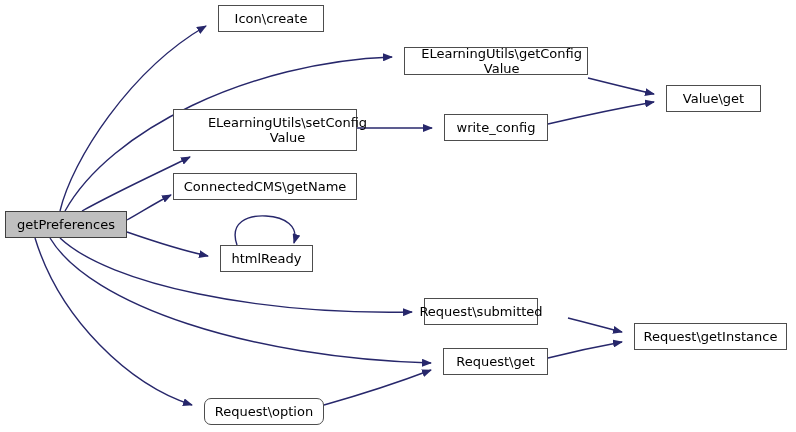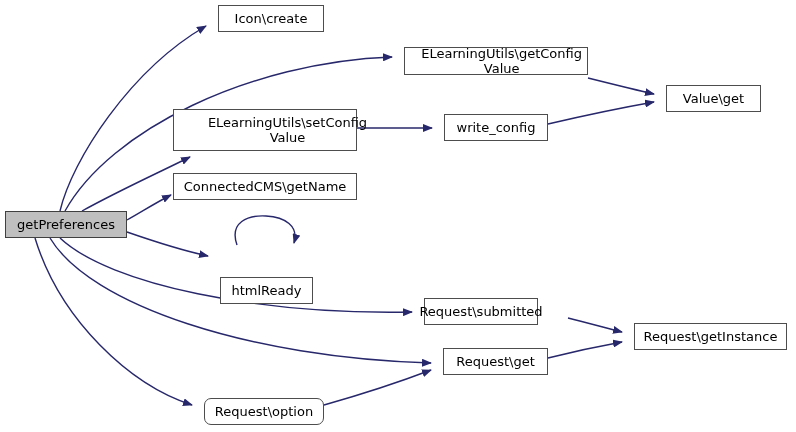--- a/index.html
+++ b/index.html
@@ -86,7 +86,7 @@
 Value</span></div>
       <div class="graph-node" style="left: 444px; top: 114px; width: 104px; height: 27px;"><span class="node-label">write_config</span></div>
       <div class="graph-node" style="left: 173px; top: 173px; width: 184px; height: 27px;"><span class="node-label">ConnectedCMS\getName</span></div>
-      <div class="graph-node" style="left: 220px; top: 245px; width: 93px; height: 27px; margin-top: 32px;"><span class="node-label">htmlReady</span></div>
+      <div class="graph-node" style="left: 220px; top: 245px; width: 93px; height: 27px;"><span class="node-label">htmlReady</span></div>
       <div class="graph-node" style="left: 424px; top: 298px; width: 114px; height: 27px;"><span class="node-label">Request\submitted</span></div>
       <div class="graph-node" style="left: 443px; top: 348px; width: 105px; height: 27px;"><span class="node-label">Request\get</span></div>
       <div class="graph-node" style="left: 634px; top: 323px; width: 153px; height: 27px;"><span class="node-label">Request\getInstance</span></div>

